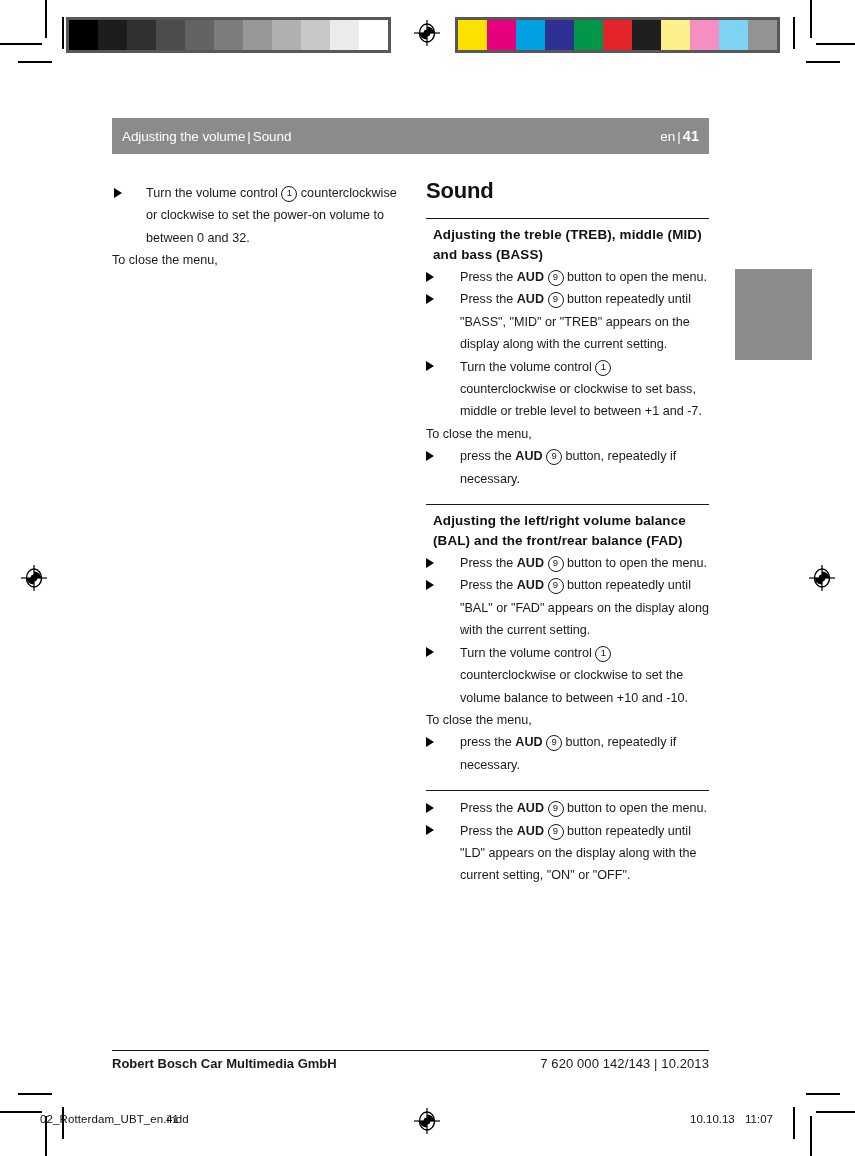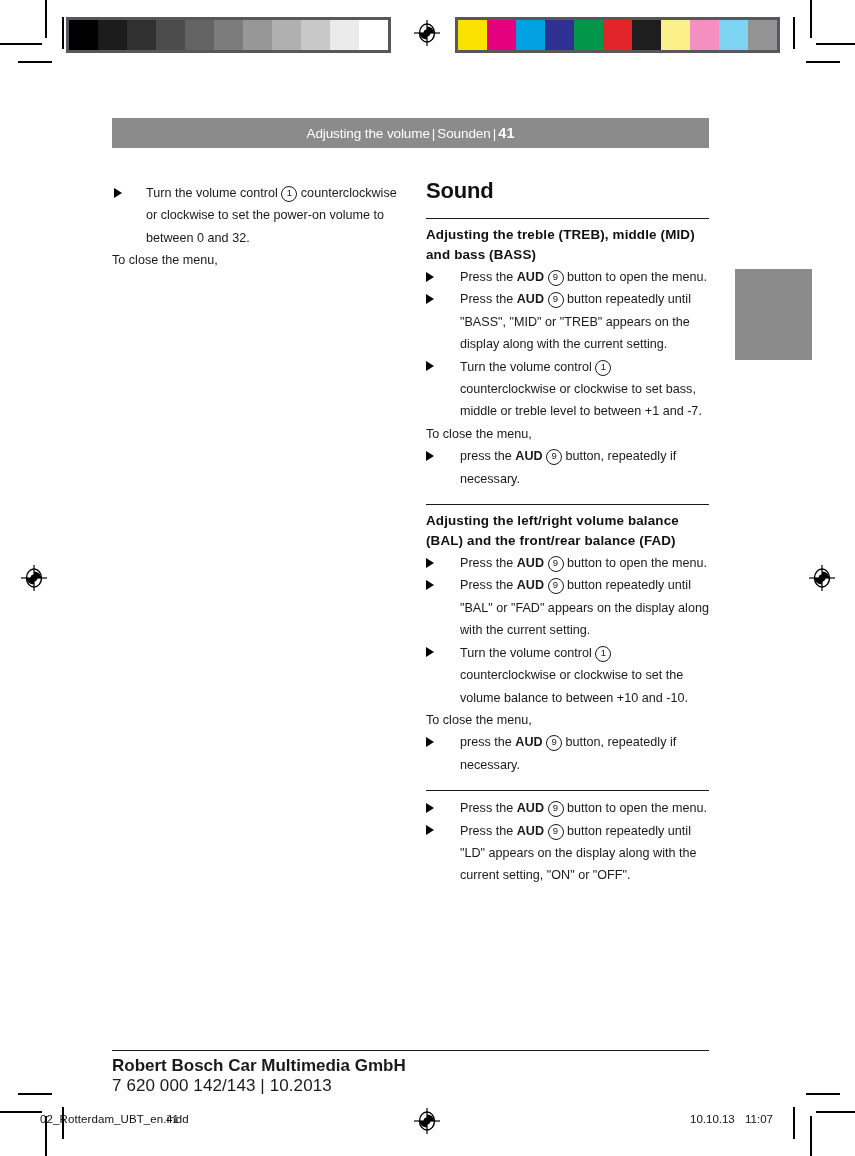--- a/index.html
+++ b/index.html
@@ -26,9 +26,9 @@
 
   
   #header-bar{
-    position:absolute;left:112px;top:118px;width:597px;height:30px;
+    position:absolute;left:112px;top:118px;width:597px;height:36px;
     background:#8b8b8b;color:#ffffff;box-sizing:border-box;
-    display:flex;align-items:center;justify-content:center;
+    display:flex;align-items:center;justify-content:space-between;
     padding:0 10px;
   }
   #header-bar .h-left{font-size:13.5px;letter-spacing:-0.1px;white-space:nowrap;}

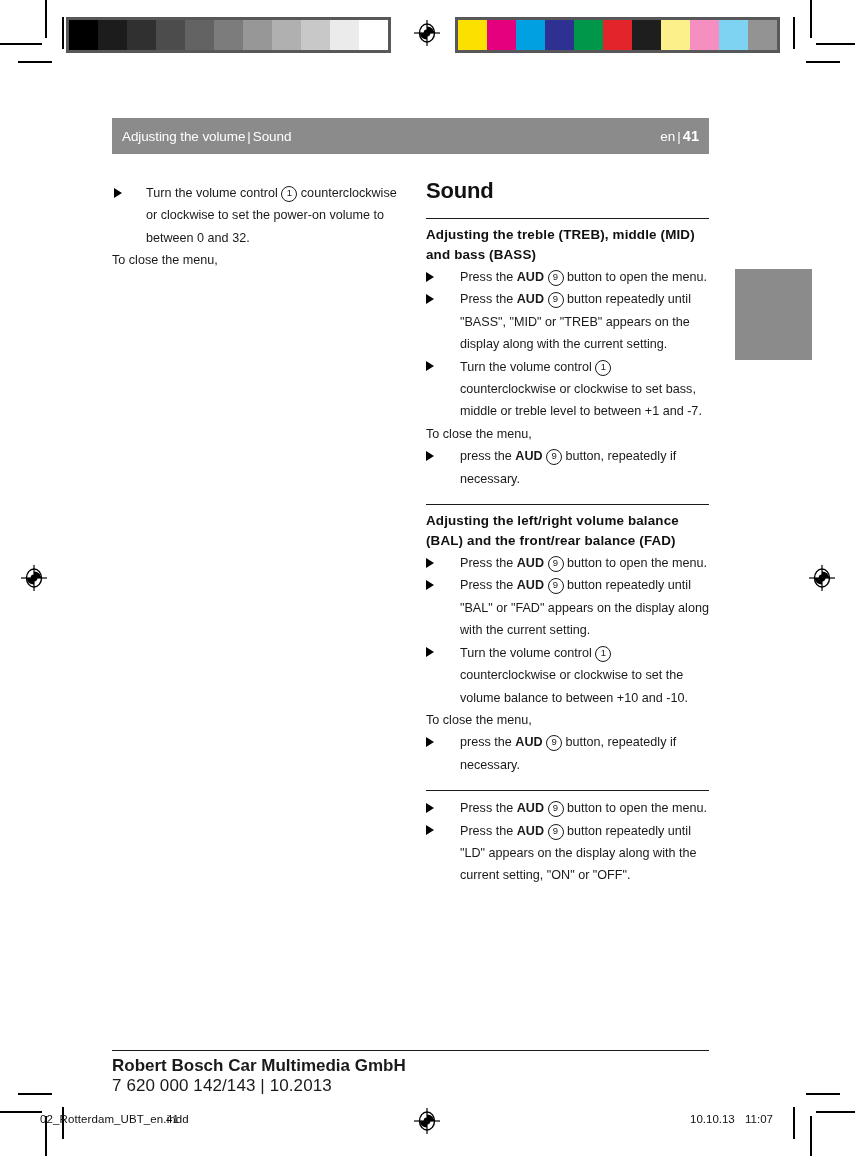--- a/index.html
+++ b/index.html
@@ -76,7 +76,7 @@
     margin:0 0 14px 0;font-size:22px;font-weight:bold;letter-spacing:-0.2px;color:#111;
   }
   h2.sub{
-    margin:0 0 1px 0;font-size:13.4px;font-weight:bold;line-height:20px;letter-spacing:0.15px;color:#111;
+    margin:0 0 1px 7px;font-size:13.4px;font-weight:bold;line-height:20px;letter-spacing:0.15px;color:#111;
   }
   .rule{border-top:1.6px solid #1a1a1a;margin:0 0 6px 0;}
   .gap{height:14px;}

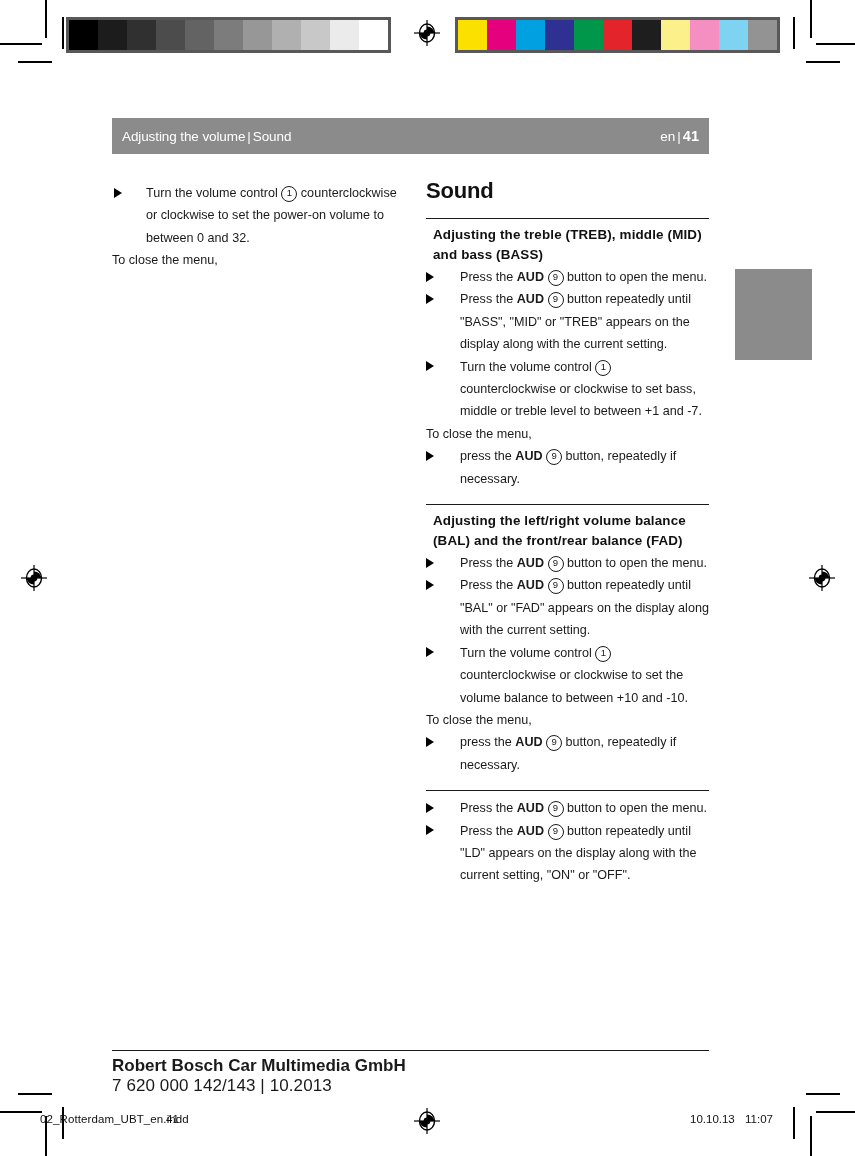--- a/index.html
+++ b/index.html
@@ -86,8 +86,7 @@
     position:absolute;left:112px;top:1050px;width:597px;
     border-top:1.3px solid #1a1a1a;padding-top:5px;
     display:flex;justify-content:space-between;align-items:baseline;
-    font-size:17px;
-    flex-direction:column;
+    font-size:13px;
   }
   #footer .f-left{font-weight:bold;}
   #footer .f-right{letter-spacing:0.1px;}

